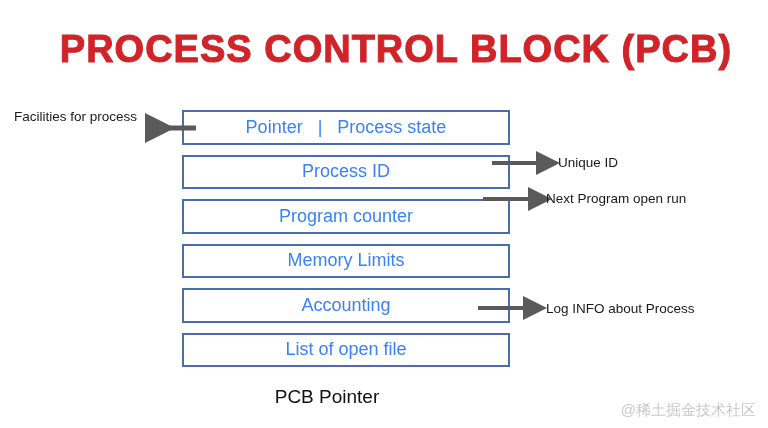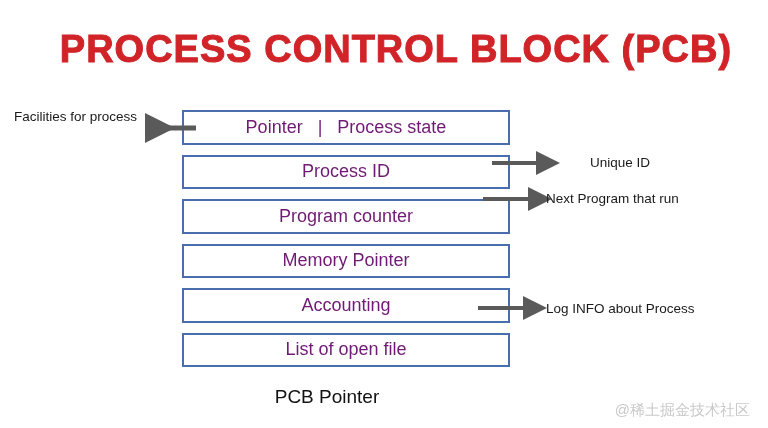--- a/index.html
+++ b/index.html
@@ -47,7 +47,7 @@
     align-items: center;
     justify-content: center;
     font-size: 18px;
-    color: #701a75;
+    color: #3b82f6;
     white-space: pre;
   }
   .ann {

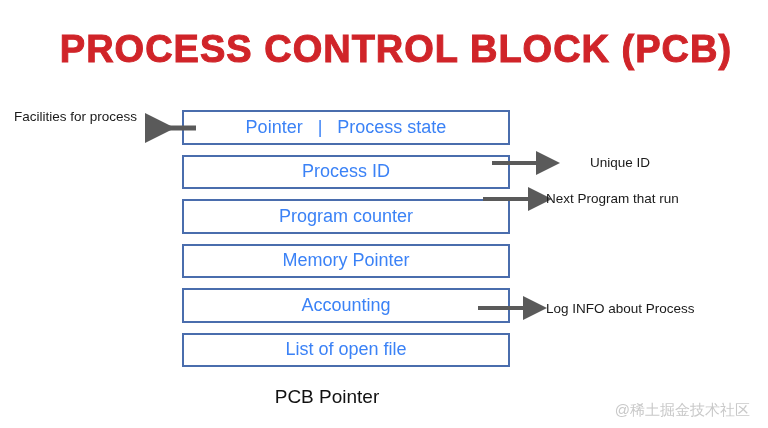--- a/index.html
+++ b/index.html
@@ -57,7 +57,7 @@
     white-space: nowrap;
   }
   .ann-left   { left: 14px;  top: 109px; }
-  .ann-right1 { left: 558px; top: 155px; margin-left: 32px; }
+  .ann-right1 { left: 558px; top: 155px; }
   .ann-right2 { left: 546px; top: 191px; }
   .ann-right3 { left: 546px; top: 301px; }
   .caption {

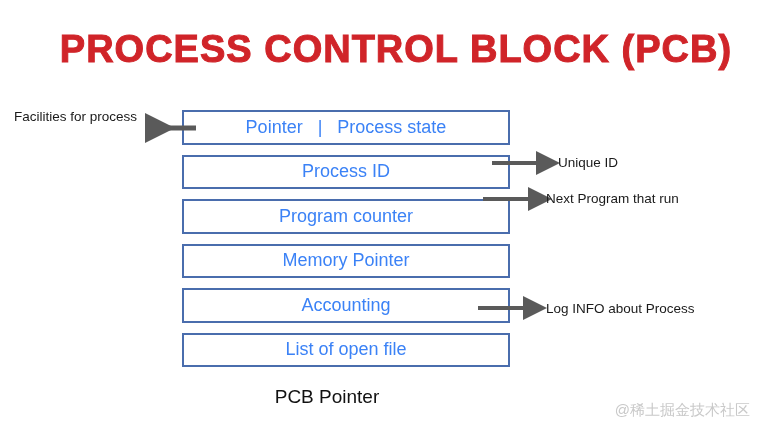--- a/index.html
+++ b/index.html
@@ -118,7 +118,7 @@
 
   <div class="ann ann-left">Facilities for process</div>
   <div class="ann ann-right1">Unique ID</div>
-  <div class="ann ann-right2">Next Program that run</div>
+  <div class="ann ann-right2">Next Program open run</div>
   <div class="ann ann-right3">Log INFO about Process</div>
 
   <div class="caption">PCB Pointer</div>

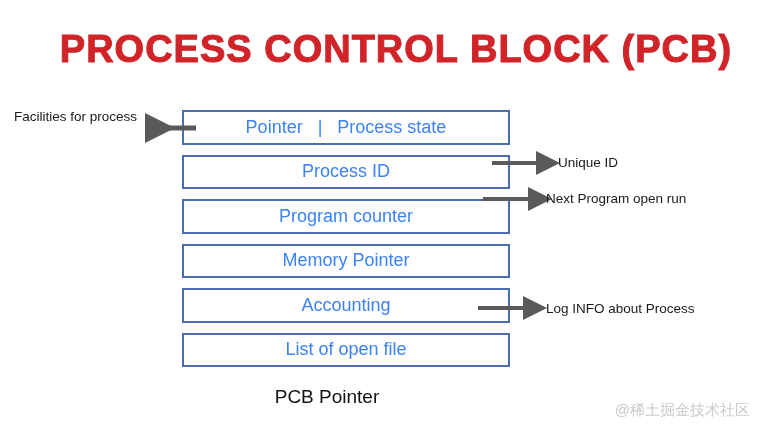--- a/index.html
+++ b/index.html
@@ -96,7 +96,7 @@
     <div class="pcb-row">Pointer &nbsp; | &nbsp; Process state</div>
     <div class="pcb-row">Process ID</div>
     <div class="pcb-row">Program counter</div>
-    <div class="pcb-row">Memory Pointer</div>
+    <div class="pcb-row">Memory Limits</div>
     <div class="pcb-row">Accounting</div>
     <div class="pcb-row">List of open file</div>
   </div>

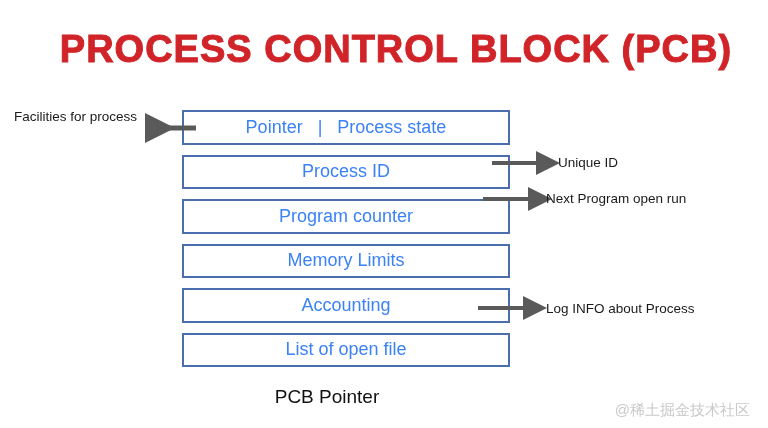--- a/index.html
+++ b/index.html
@@ -71,7 +71,7 @@
   }
   .watermark {
     position: absolute;
-    right: 18px;
+    right: 12px;
     top: 401px;
     font-size: 15px;
     color: var(--watermark-gray, #c9c9c9);

